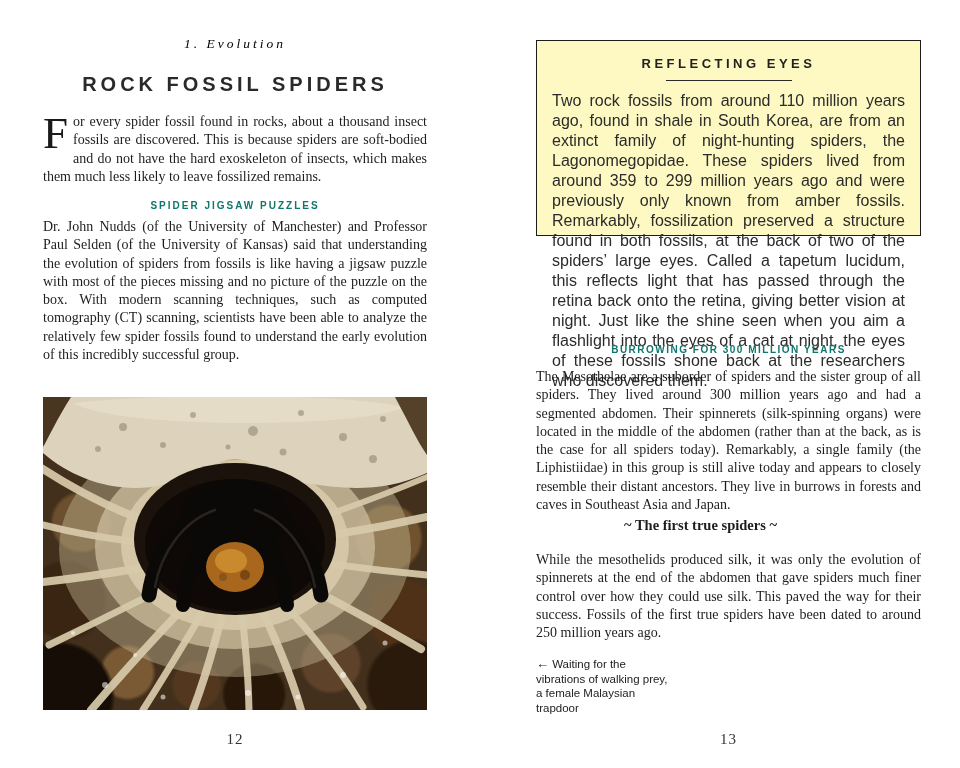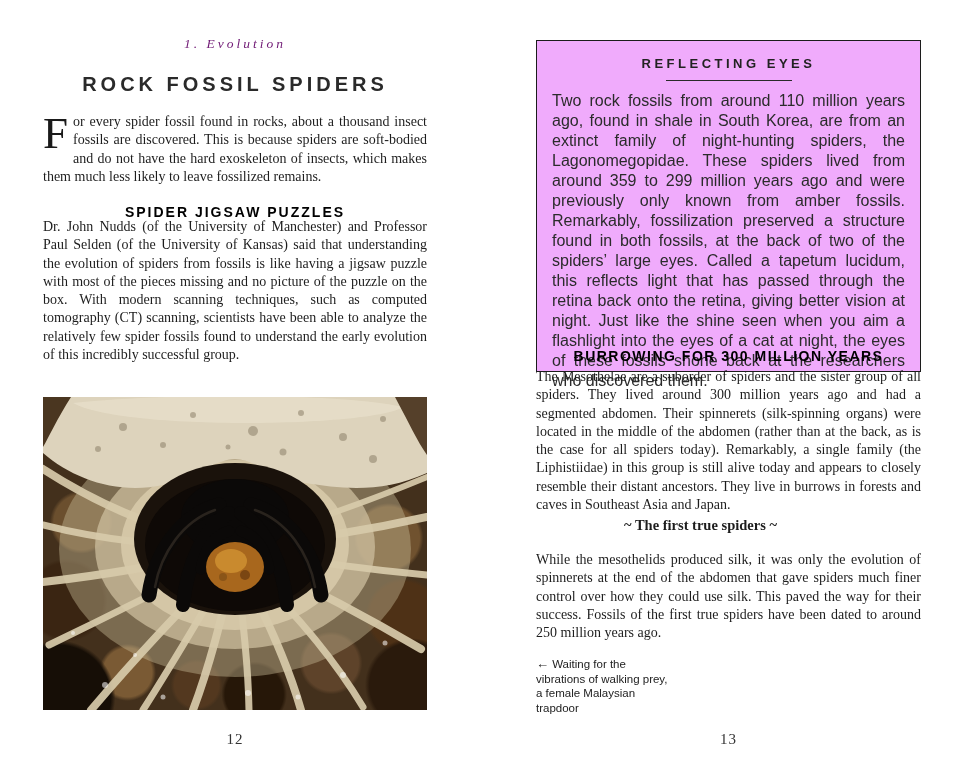--- a/index.html
+++ b/index.html
@@ -9,7 +9,7 @@
 
   
   .lp{left:43px;width:384px;}
-  .chapter{top:36px;text-align:center;font-style:italic;font-size:13.5px;letter-spacing:3px;color:#701a75;}
+  .chapter{top:36px;text-align:center;font-style:italic;font-size:13.5px;letter-spacing:3px;color:#000000;}
   .title{top:60px;text-align:center;font-family:"Liberation Sans",sans-serif;font-weight:bold;
          font-size:20px;letter-spacing:4px;color:#2a2a2a;}
   .serif-body{font-size:14px;line-height:18.3px;text-align:justify;color:#1d1d1d;}

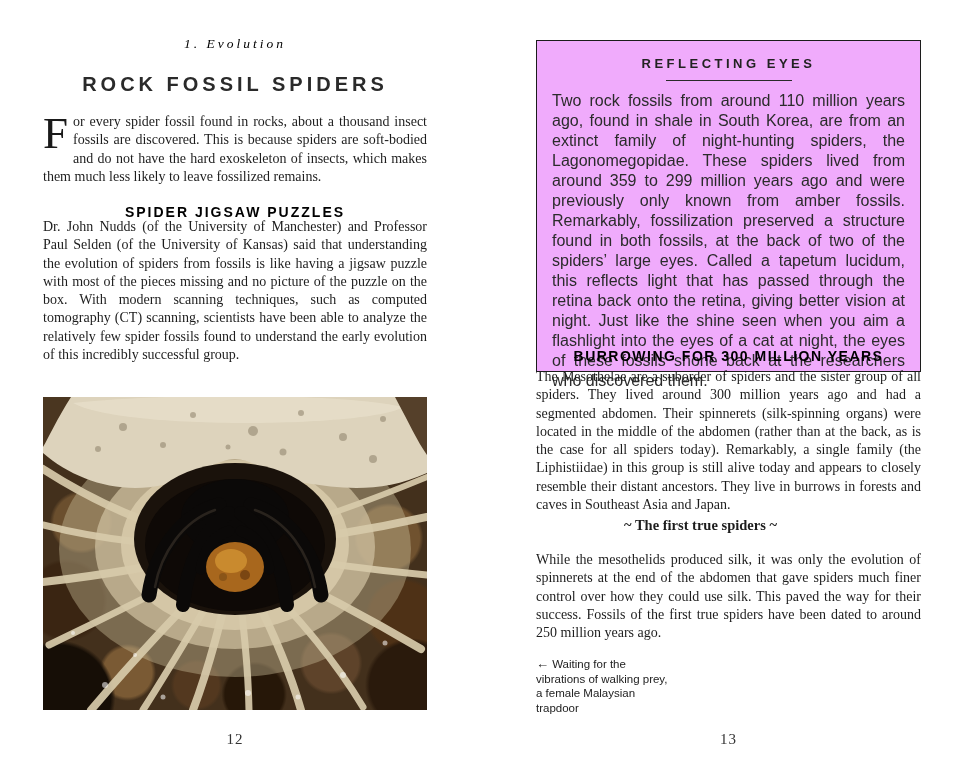--- a/index.html
+++ b/index.html
@@ -40,8 +40,8 @@
 
   
   .rp{left:536px;width:385px;}
-  .callout{top:40px;height:332px;box-sizing:border-box;border:1.6px solid #1c1c1c;
-           padding:13px 15px 0 15px;background:#f0abfc;}
+  .callout{top:40px;height:196px;box-sizing:border-box;border:1.6px solid #1c1c1c;
+           padding:13px 15px 0 15px;background:#fef9c3;}
   .box-head{font-family:"Liberation Sans",sans-serif;font-weight:bold;font-size:13px;
             letter-spacing:3.5px;text-align:center;color:#222;margin-top:2px;}
   .box-rule{width:126px;border:0;border-top:1.5px solid #2a2a2a;margin:9px auto 10px auto;}

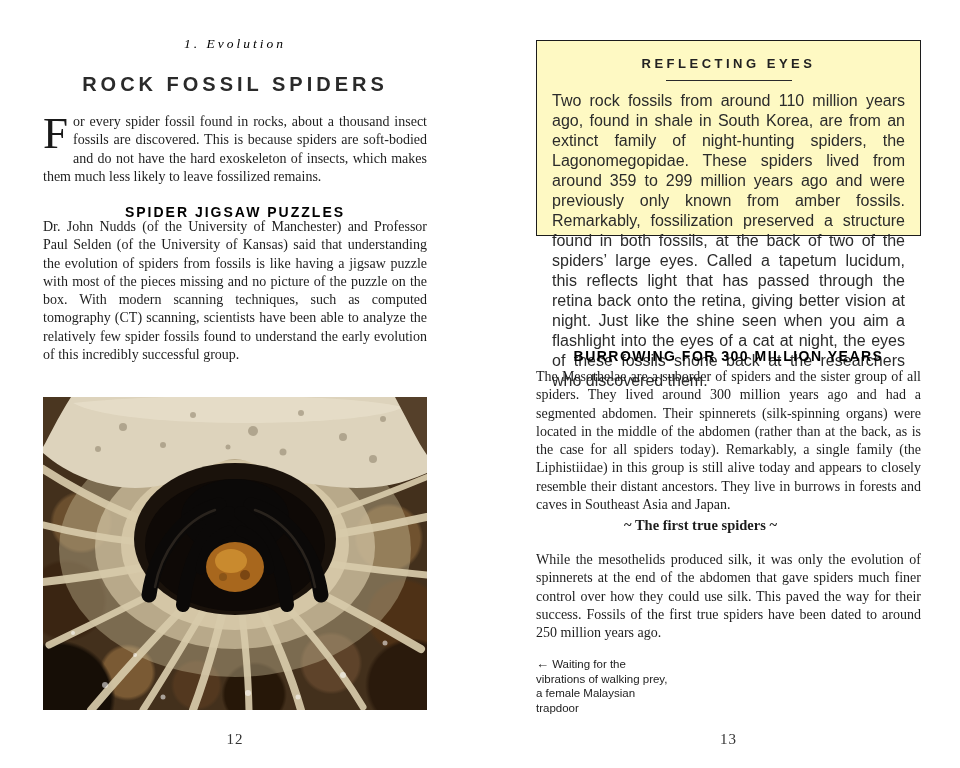--- a/index.html
+++ b/index.html
@@ -15,8 +15,8 @@
   .serif-body{font-size:14px;line-height:18.3px;text-align:justify;color:#1d1d1d;}
   .p1{top:99px;}
   .dropcap{float:left;font-size:45px;line-height:34px;padding:3px 5px 0 0;color:#1a1a1a;}
-  .shead{font-family:"Liberation Sans",sans-serif;font-weight:bold;font-size:14px;
-         letter-spacing:2px;text-align:center;color:#000000;}
+  .shead{font-family:"Liberation Sans",sans-serif;font-weight:bold;font-size:10px;
+         letter-spacing:2px;text-align:center;color:#0f766e;}
   .h-jigsaw{top:192px;width:384px;}
   .p2{top:204px;font-family:Liberation Serif, serif;}
 

